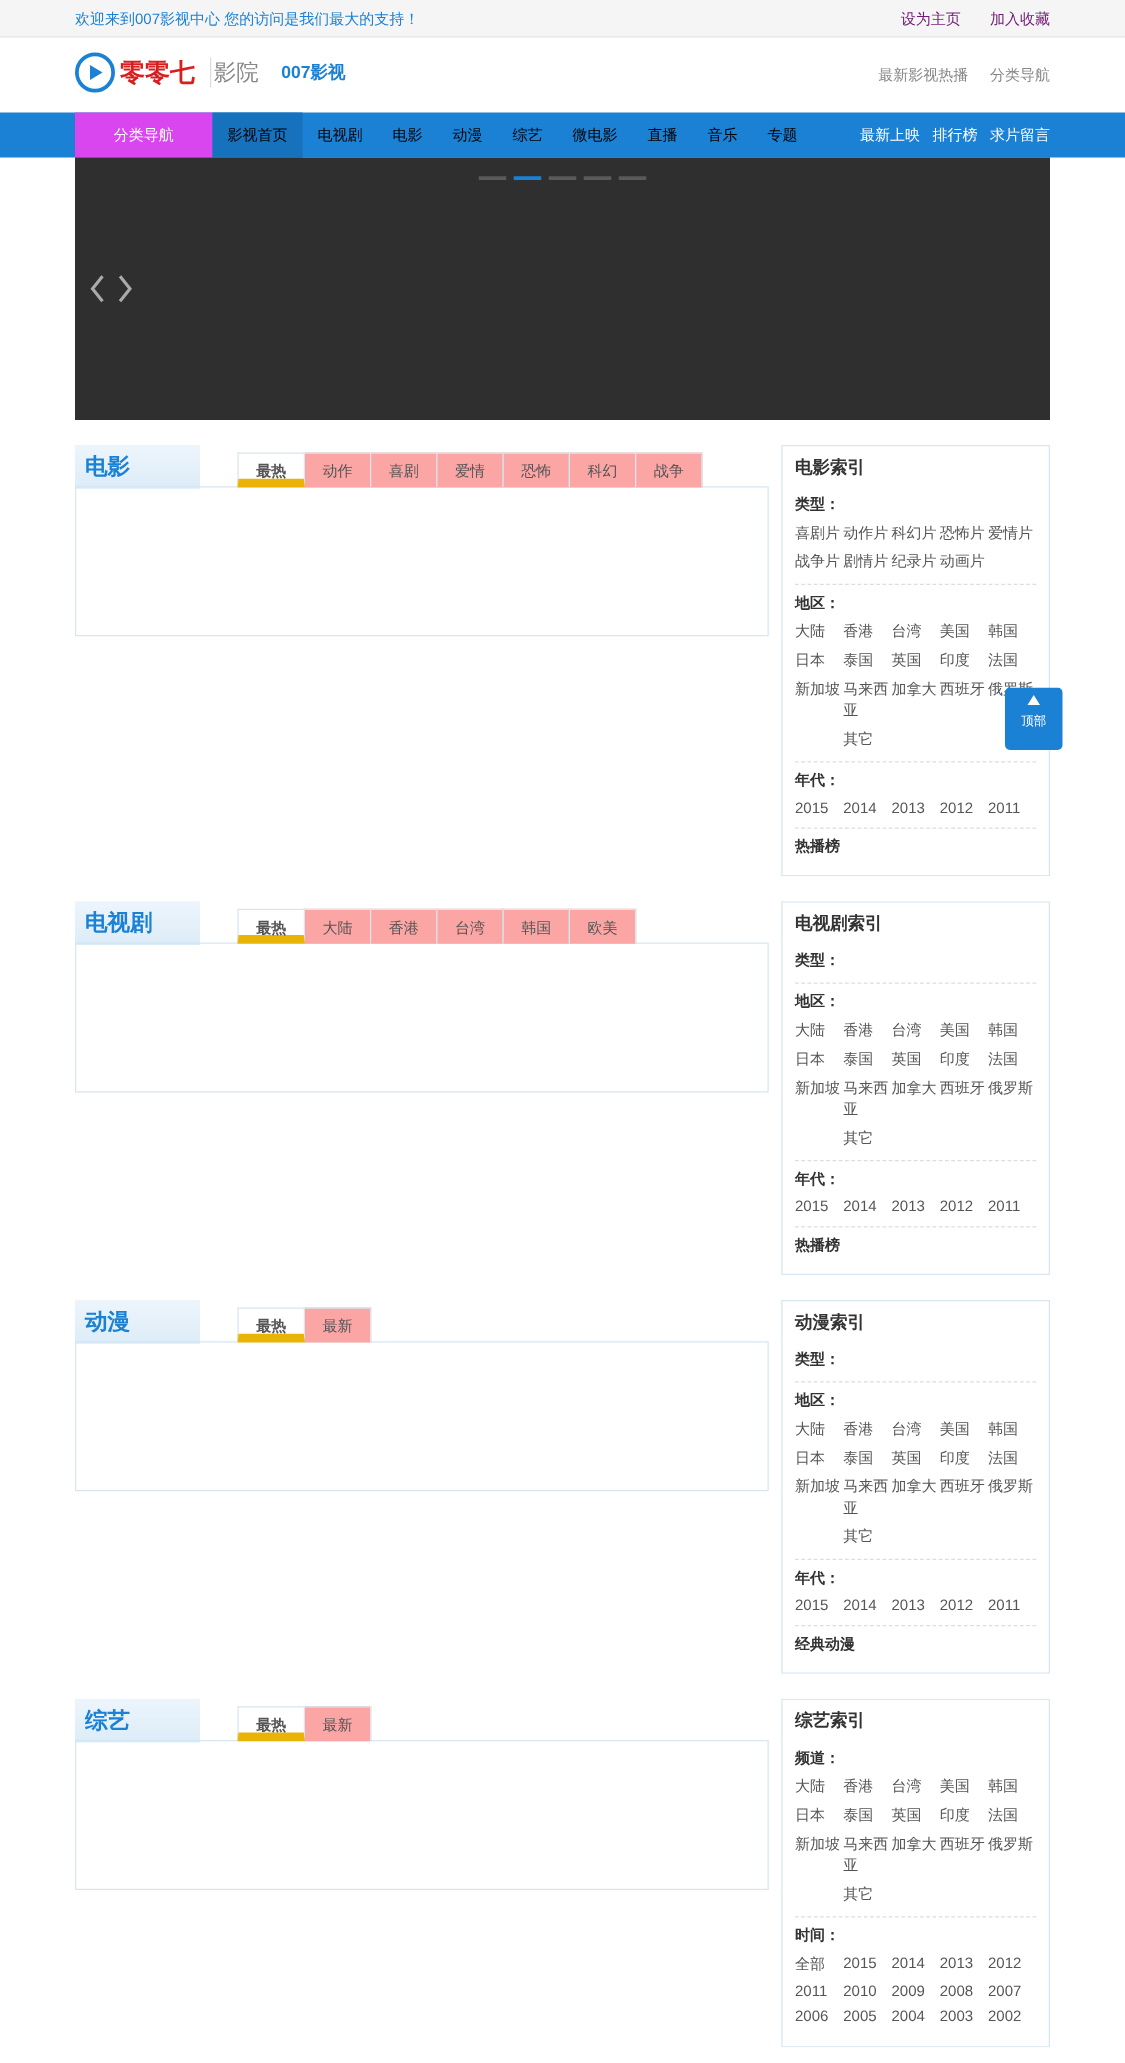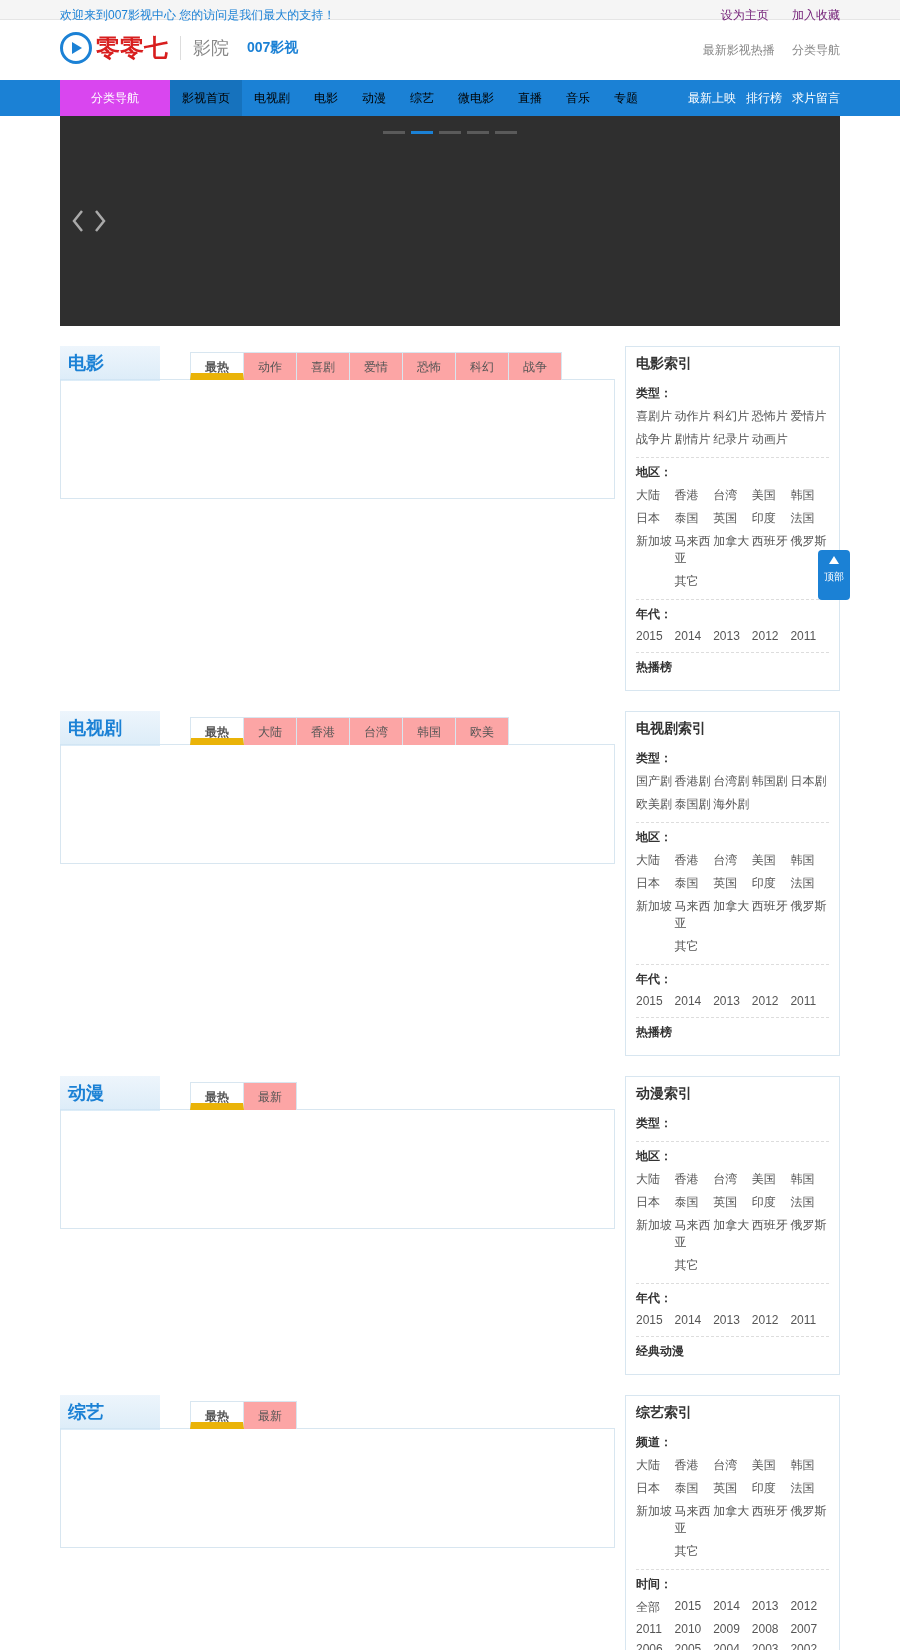--- a/index.html
+++ b/index.html
@@ -5,7 +5,7 @@
 *{margin:0;padding:0;box-sizing:border-box}
 body{font-family:"Microsoft YaHei",Arial,sans-serif;font-size:12px;color:#333;background:#fff}
 a{text-decoration:none;color:#333;cursor:pointer}
-.topbar{background:#f5f5f5;border-bottom:1px solid #e5e5e5;height:20px;line-height:30px}
+.topbar{background:#f5f5f5;border-bottom:1px solid #e5e5e5;height:30px;line-height:30px}
 .container{width:780px;margin:0 auto}
 .topbar .welcome{color:#1b81d5;float:left}
 .topbar .topright{float:right;color:#888}

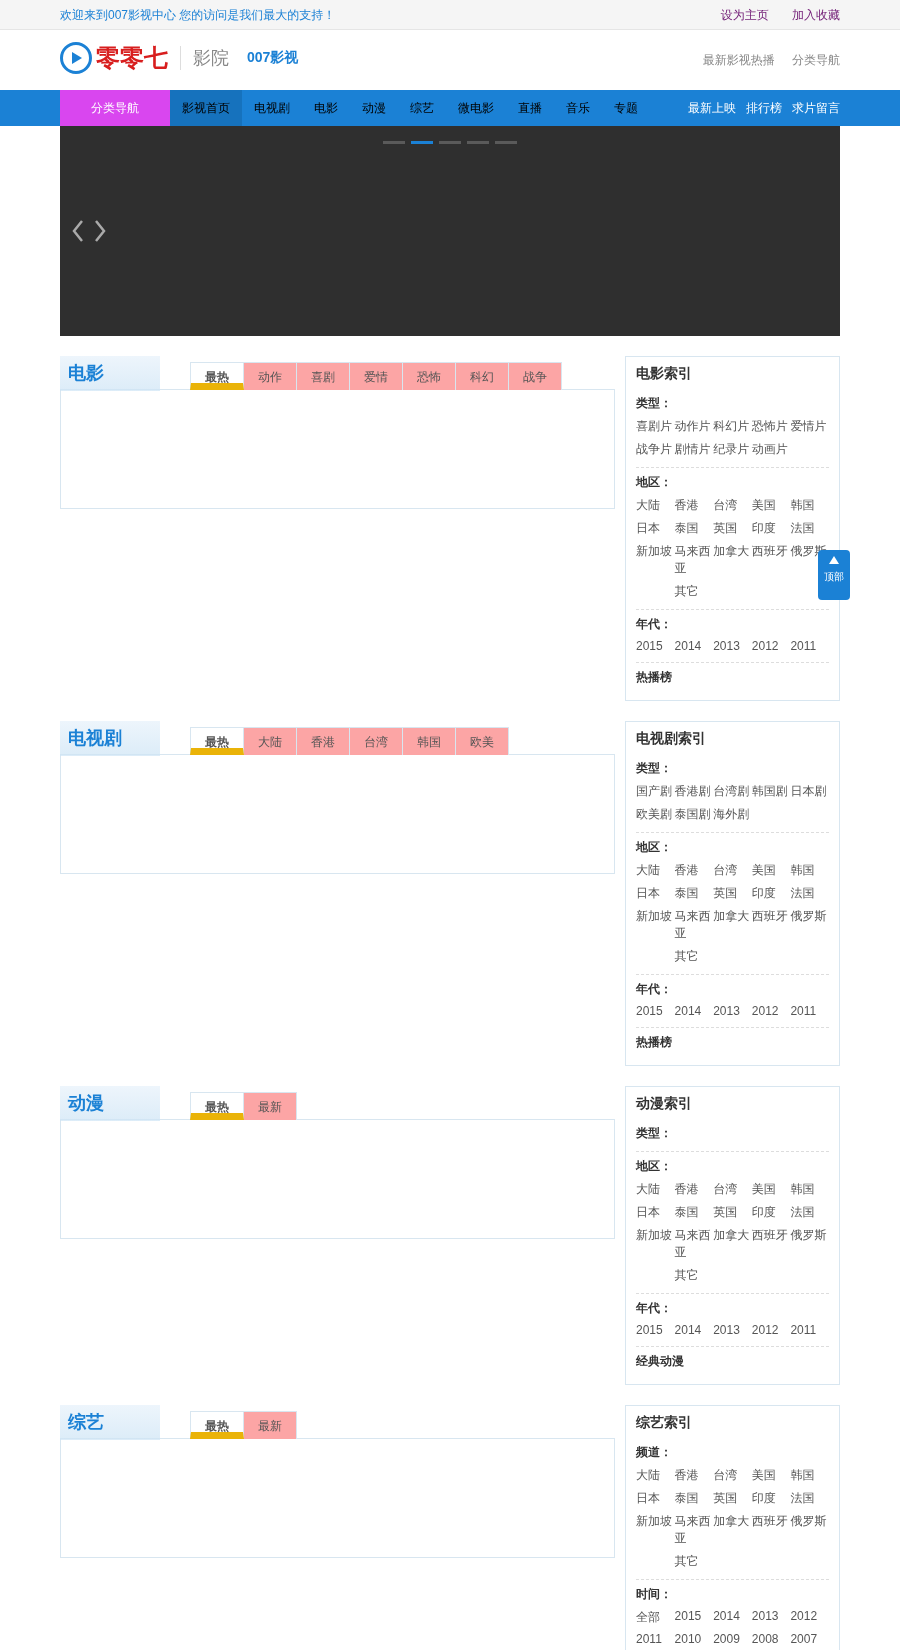--- a/index.html
+++ b/index.html
@@ -14,7 +14,7 @@
 .logo{float:left;display:flex;align-items:center}
 .logo-icon{width:32px;height:32px;border:3px solid #1b81d5;border-radius:50%;display:inline-flex;align-items:center;justify-content:center;margin-right:4px}
 .logo-icon:after{content:"";width:0;height:0;border-left:10px solid #1b81d5;border-top:6px solid transparent;border-bottom:6px solid transparent;margin-left:2px}
-.logo-text{font-size:24px;font-weight:bold;color:#d81e1e}
+.logo-text{font-size:20px;font-weight:bold;color:#d81e1e}
 .logo-sub{font-size:18px;color:#888;border-left:1px solid #ddd;padding-left:12px;margin-left:12px}
 .logo-brand{color:#1b81d5;font-size:14px;font-weight:bold;margin-left:18px}
 .header-right{float:right;line-height:36px;color:#888}

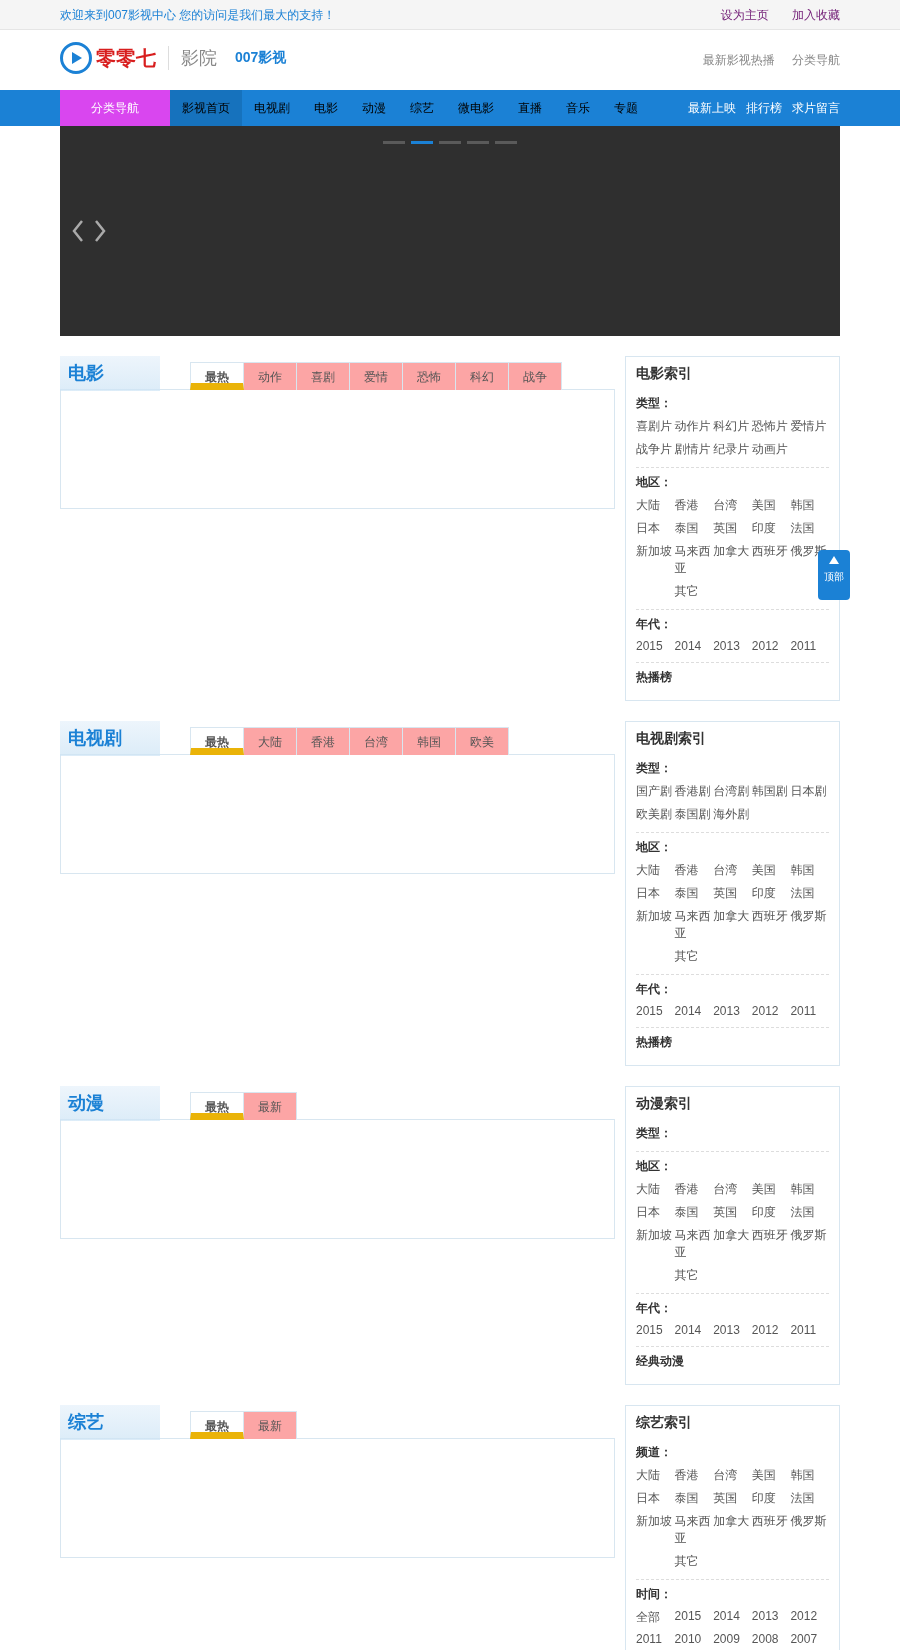--- a/index.html
+++ b/index.html
@@ -15,7 +15,7 @@
 .logo-icon{width:32px;height:32px;border:3px solid #1b81d5;border-radius:50%;display:inline-flex;align-items:center;justify-content:center;margin-right:4px}
 .logo-icon:after{content:"";width:0;height:0;border-left:10px solid #1b81d5;border-top:6px solid transparent;border-bottom:6px solid transparent;margin-left:2px}
 .logo-text{font-size:20px;font-weight:bold;color:#d81e1e}
-.logo-sub{font-size:18px;color:#888;border-left:1px solid #ddd;padding-left:12px;margin-left:12px}
+.logo-sub{font-size:18px;color:#888;border-left:1px solid #ddd;padding-left:2px;margin-left:12px}
 .logo-brand{color:#1b81d5;font-size:14px;font-weight:bold;margin-left:18px}
 .header-right{float:right;line-height:36px;color:#888}
 .header-right a{color:#888;margin-left:14px}

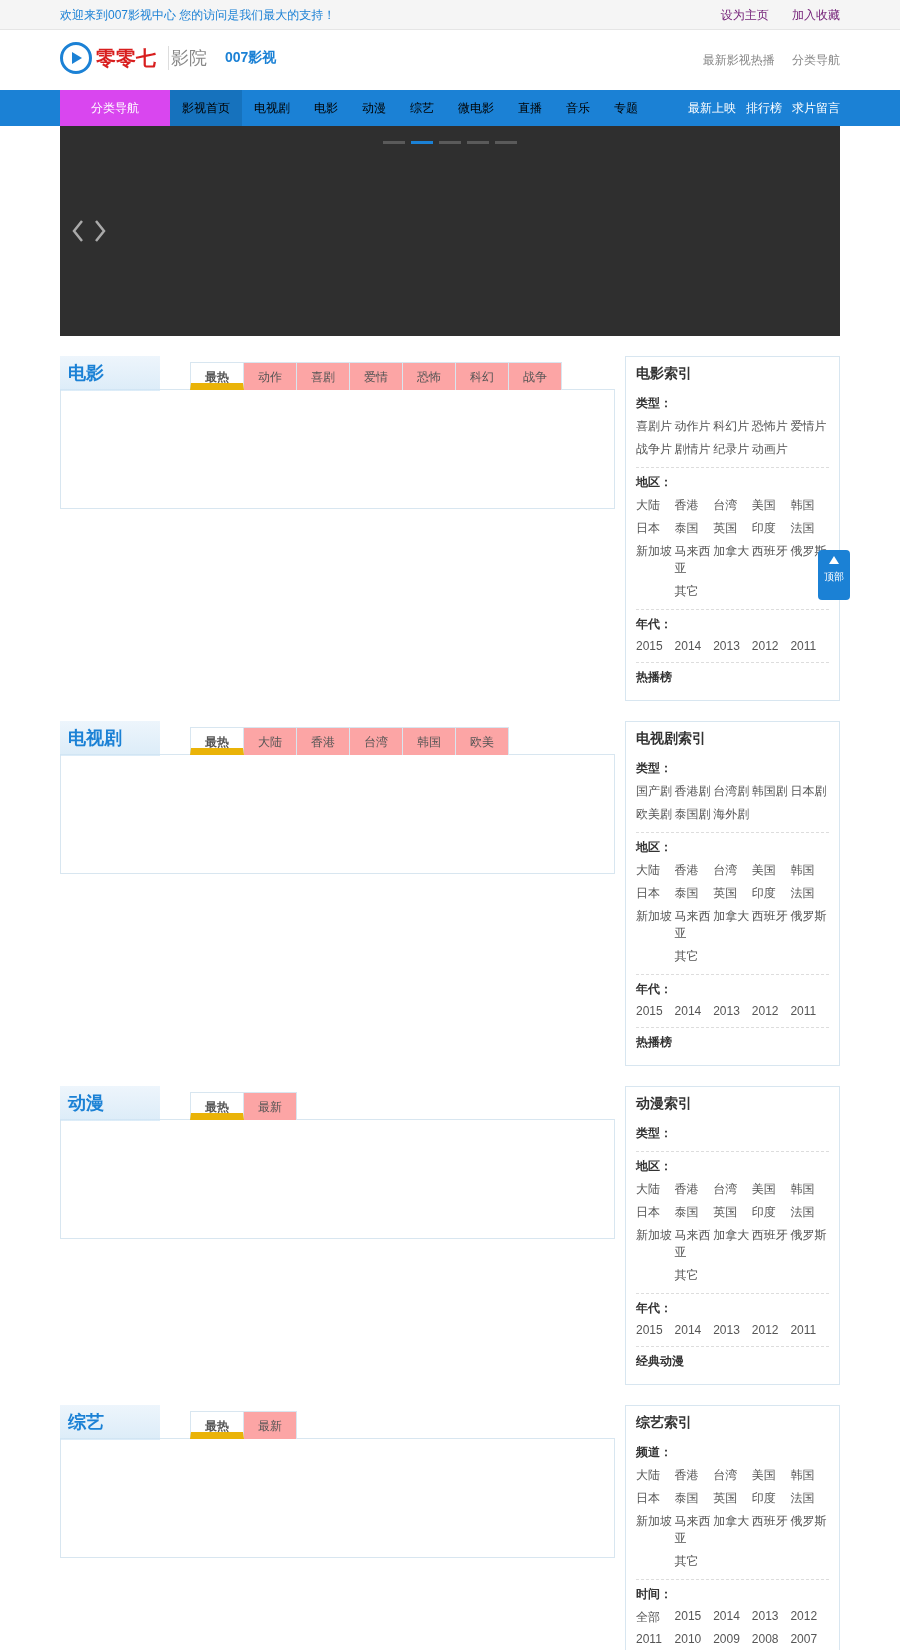--- a/index.html
+++ b/index.html
@@ -50,7 +50,7 @@
 .side-links{display:flex;flex-wrap:wrap;gap:0}
 .side-links a{width:20%;padding:3px 0;color:#555}
 .side-hot{padding:6px 0;font-weight:bold}
-.backtop{position:fixed;right:50px;top:550px;width:32px;height:50px;background:#1b81d5;border-radius:4px;color:#fff;text-align:center;font-size:10px;padding-top:20px;cursor:pointer}
+.backtop{position:fixed;right:50px;top:550px;width:46px;height:50px;background:#1b81d5;border-radius:4px;color:#fff;text-align:center;font-size:10px;padding-top:20px;cursor:pointer}
 .backtop:before{content:"";position:absolute;top:6px;left:50%;transform:translateX(-50%);width:0;height:0;border-left:5px solid transparent;border-right:5px solid transparent;border-bottom:8px solid #fff}
 .clr{clear:both}
 </style>

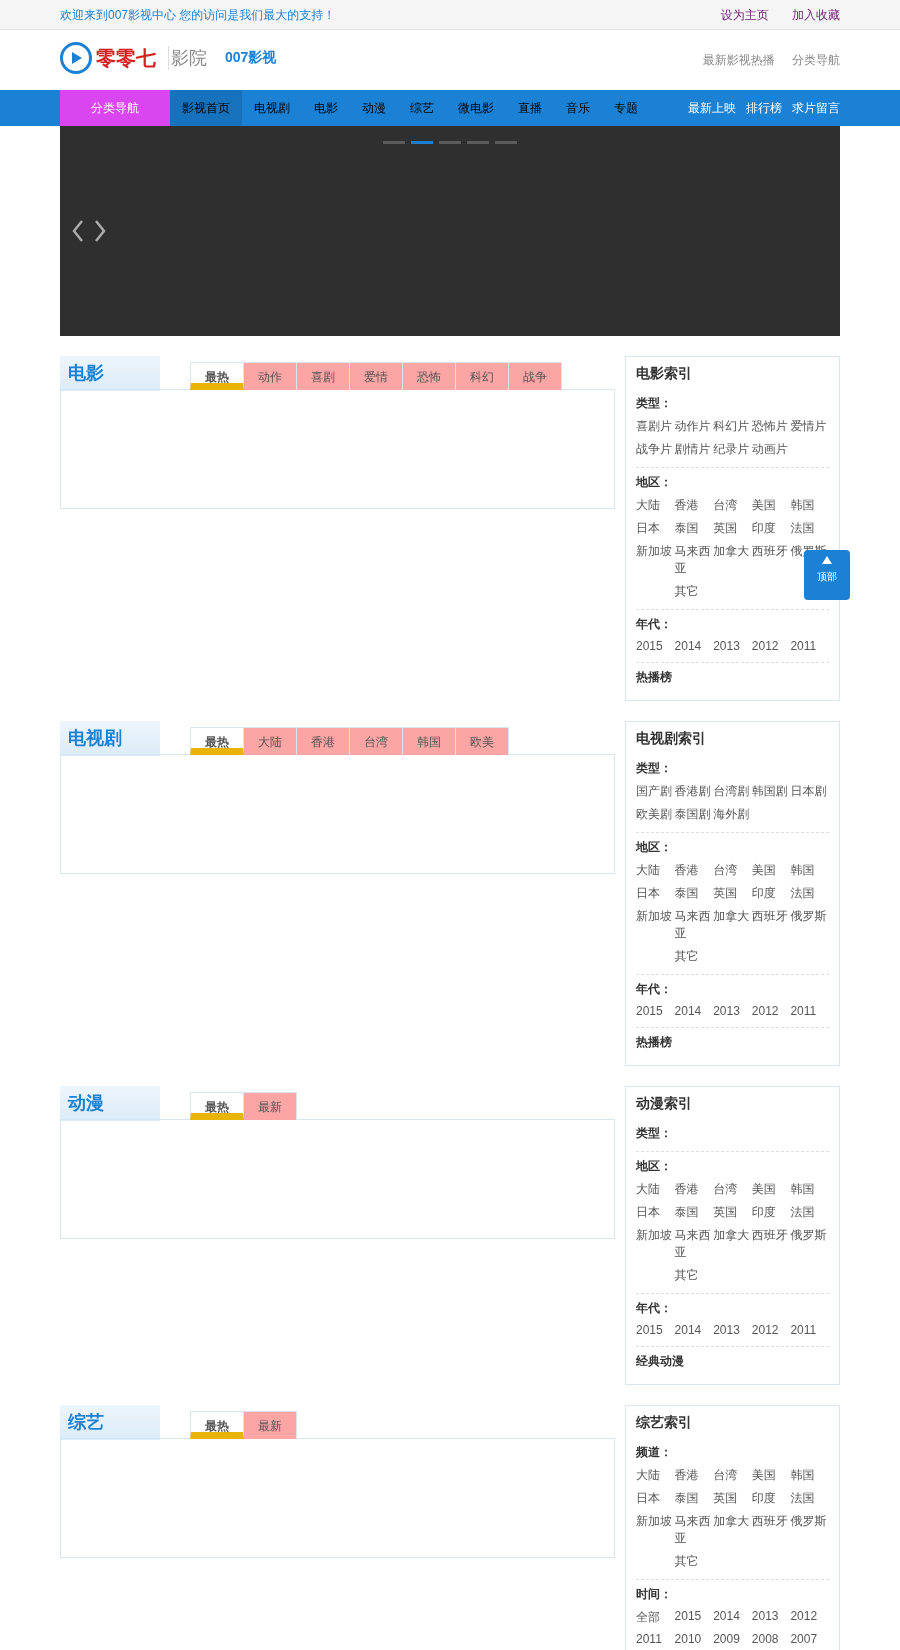--- a/index.html
+++ b/index.html
@@ -198,16 +198,6 @@
           <div class="side-title">电视剧索引</div>
           <div class="side-group">
             <div class="side-label">类型：</div>
-            <div class="side-links">
-              <a>国产剧</a>
-              <a>香港剧</a>
-              <a>台湾剧</a>
-              <a>韩国剧</a>
-              <a>日本剧</a>
-              <a>欧美剧</a>
-              <a>泰国剧</a>
-              <a>海外剧</a>
-            </div>
           </div>
           <div class="side-group">
             <div class="side-label">地区：</div>

